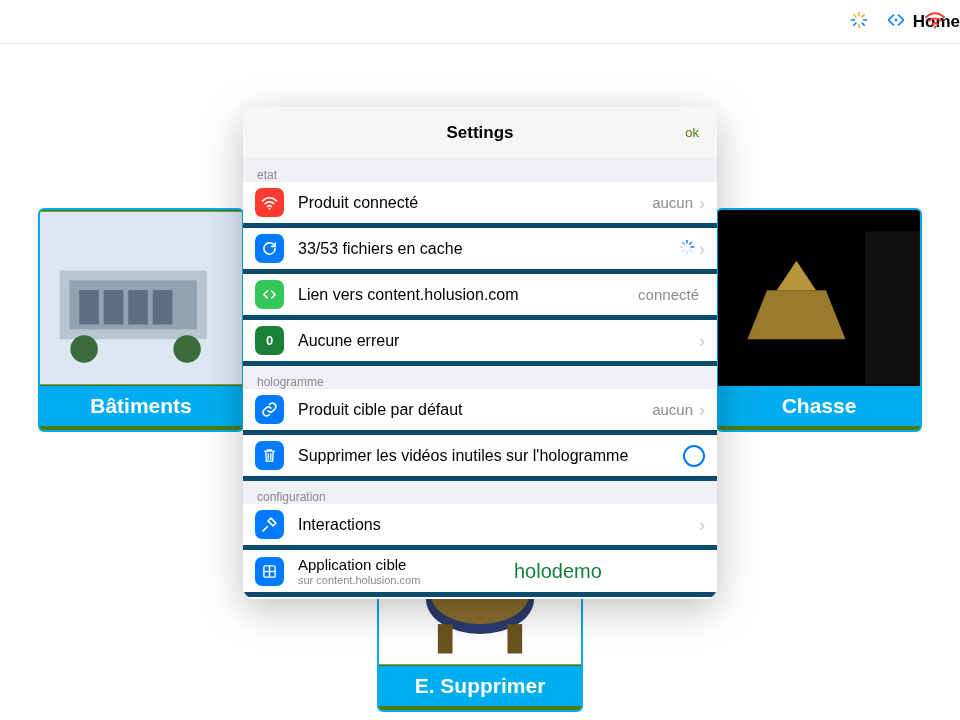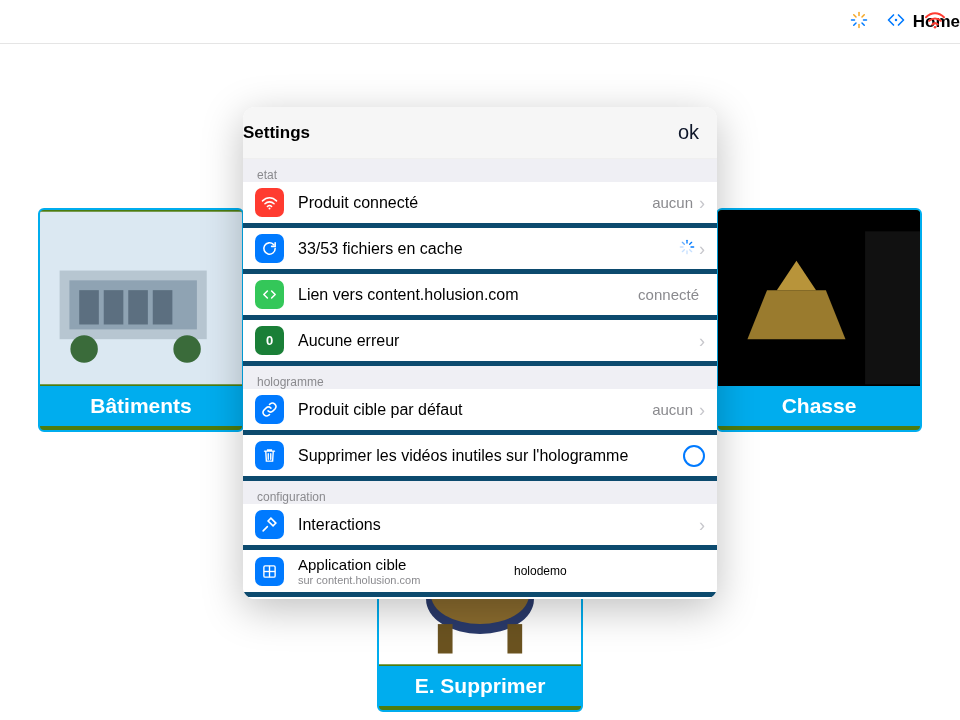--- a/index.html
+++ b/index.html
@@ -17,7 +17,7 @@
   .card-bottom{ left: 377px; top: 444px; }
   .card-right .card-img { background:#000; color:#876; }
   .popover { position: absolute; left: 243px; top: 63px; width: 474px; height: 492px; background: #fff; border-radius: 12px; box-shadow: 0 10px 40px rgba(0,0,0,0.25); overflow: hidden; }
-  .pop-header { height: 52px; display: flex; align-items: center; position: relative; border-bottom: 1px solid #efefef; background:#f6f6f6; }
+  .pop-header { height: 52px; display: flex; align-items: center; justify-content: center; position: relative; border-bottom: 1px solid #efefef; background:#f6f6f6; }
   .pop-title { font-weight: 700; font-size: 17px; }
   .pop-ok { position: absolute; right: 18px; color: #0f172a; font-size: 20px; }
   .section-header { background: #efeff4; color: #8a8a8e; font-size: 12px; padding: 9px 14px 0; }

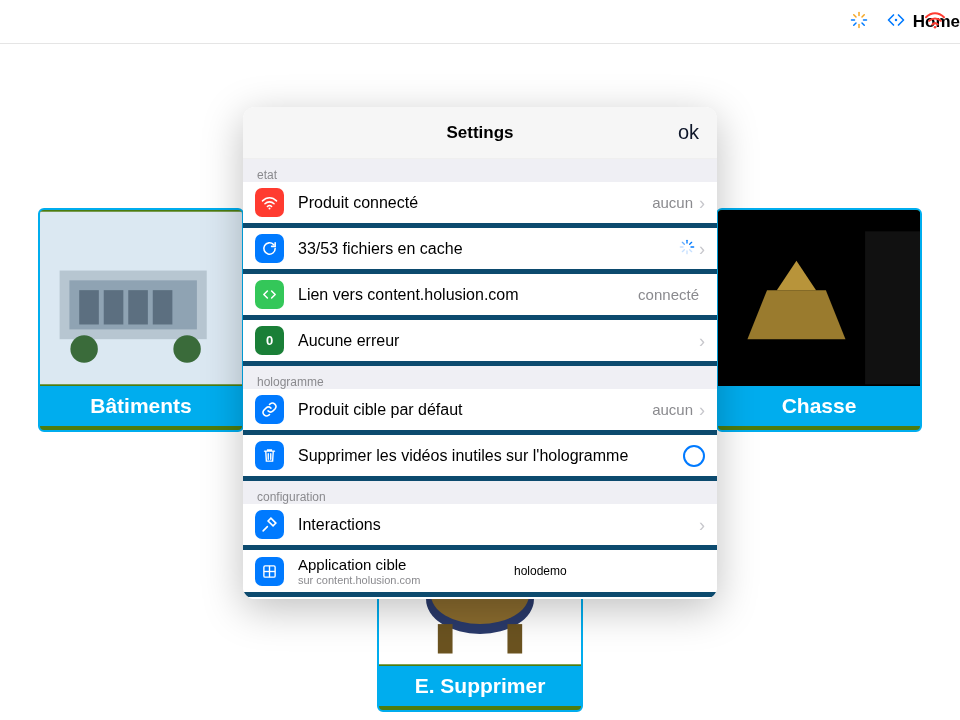--- a/index.html
+++ b/index.html
@@ -19,7 +19,7 @@
   .popover { position: absolute; left: 243px; top: 63px; width: 474px; height: 492px; background: #fff; border-radius: 12px; box-shadow: 0 10px 40px rgba(0,0,0,0.25); overflow: hidden; }
   .pop-header { height: 52px; display: flex; align-items: center; justify-content: center; position: relative; border-bottom: 1px solid #efefef; background:#f6f6f6; }
   .pop-title { font-weight: 700; font-size: 17px; }
-  .pop-ok { position: absolute; right: 18px; color: #0f172a; font-size: 20px; }
+  .pop-ok { position: absolute; right: 18px; color: #4d7c0f; font-size: 13px; }
   .section-header { background: #efeff4; color: #8a8a8e; font-size: 12px; padding: 9px 14px 0; }
   .row { display: flex; align-items: center; min-height: 44px; padding: 6px 12px 6px 12px; background: #fff; border-bottom: 5px solid #0c4a6e; }
   .row:last-child { border-bottom: none; }

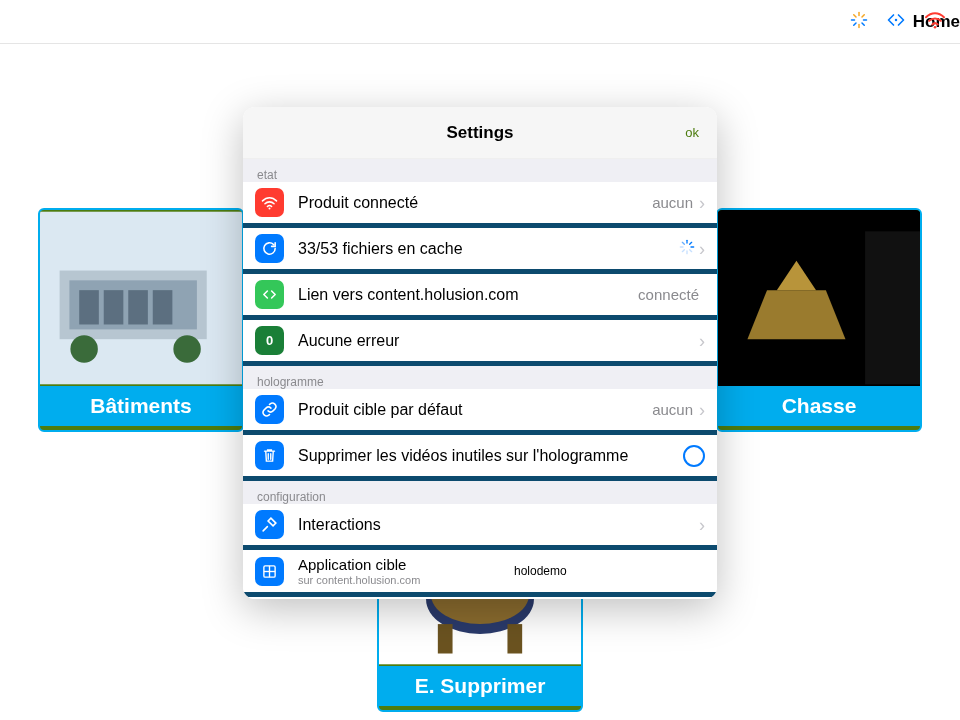--- a/index.html
+++ b/index.html
@@ -30,7 +30,7 @@
   .row-value { color: #8a8a8e; font-size: 15px; margin-right: 6px; }
   .chevron { color: #c7c7cc; font-size: 18px; line-height:1; }
   .circle-empty { width: 22px; height: 22px; border: 2px solid #007aff; border-radius: 50%; }
-  .app-input { border:none; font-size:12px; outline:none; text-align:left; color:#000000; }
+  .app-input { border:none; font-size:20px; outline:none; text-align:left; color:#15803d; }
   
   .bg-red { background:#ff3b30; } .bg-blue{background:#007aff;} .bg-green{background:#34c759;} .bg-dgreen{background:#1a7f37;}
   

